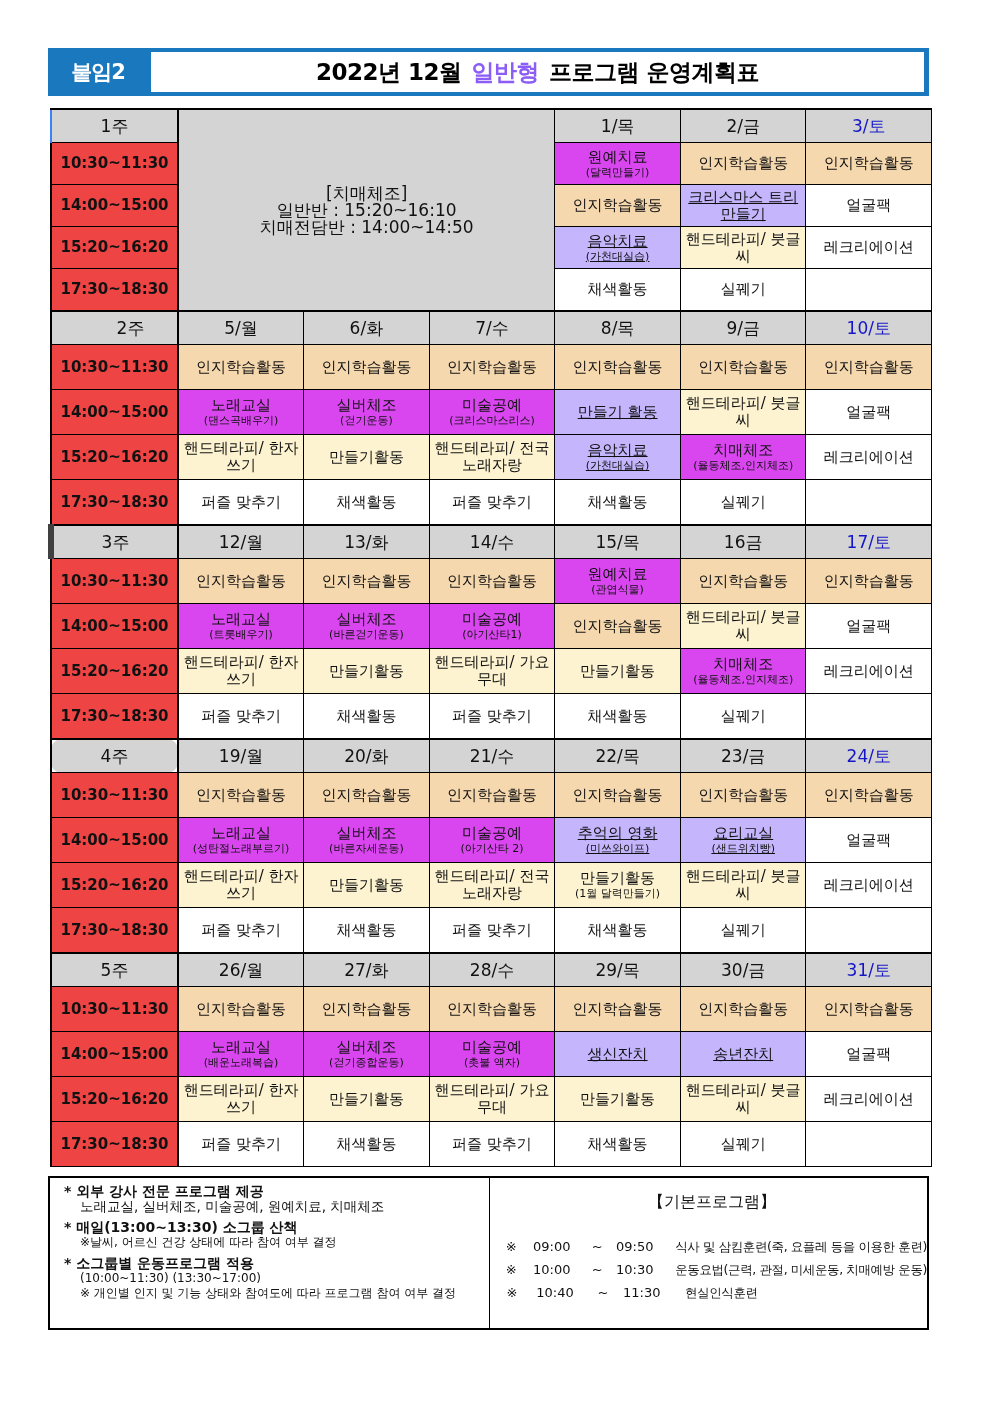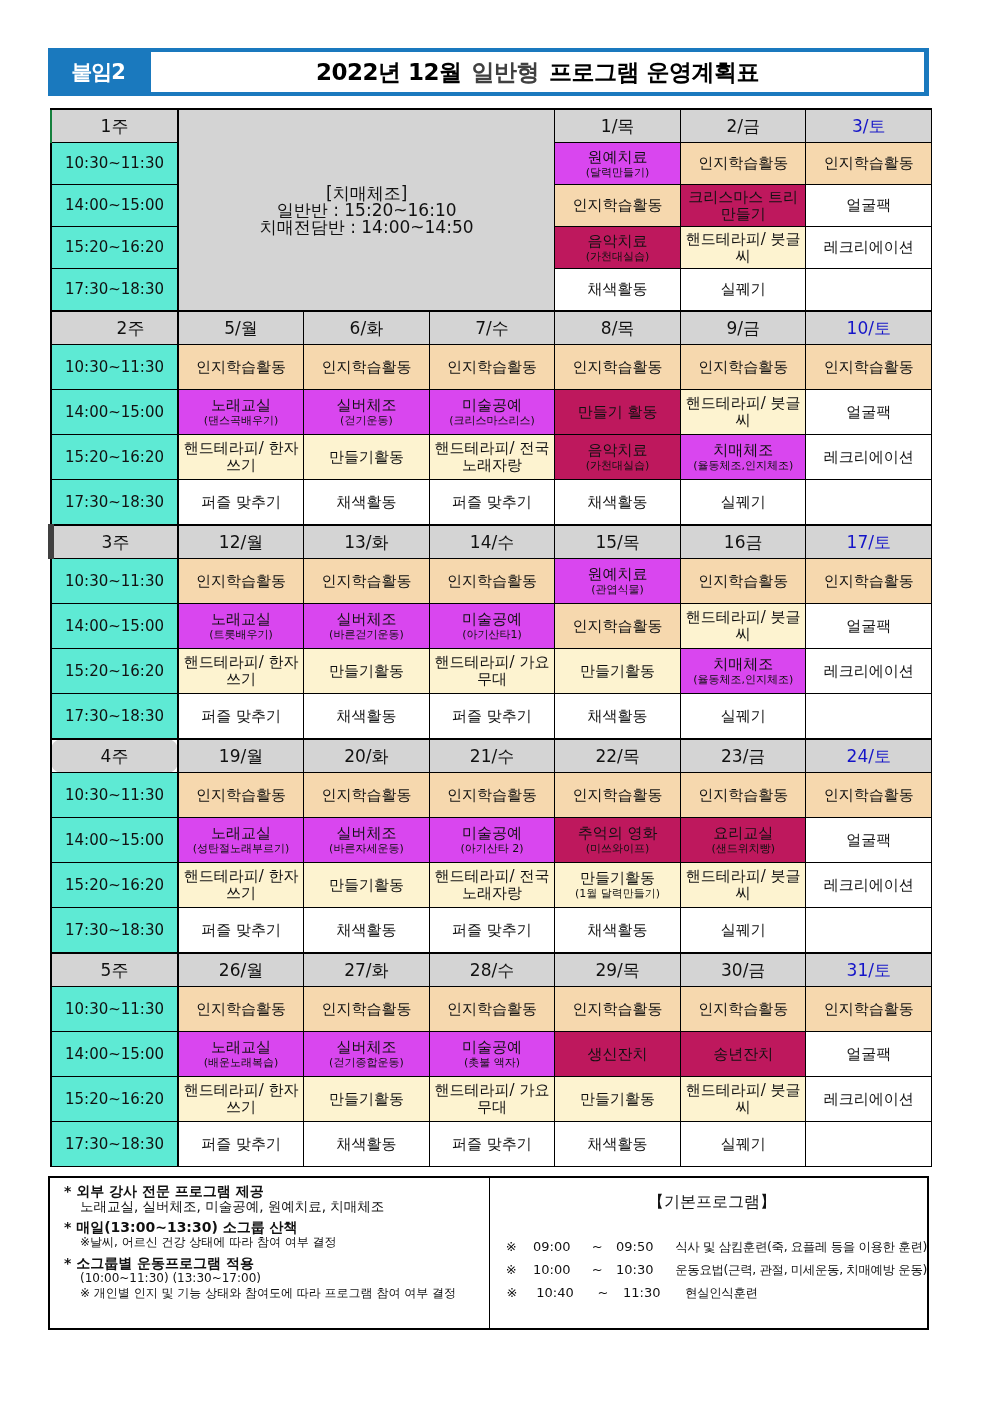--- a/index.html
+++ b/index.html
@@ -7,7 +7,7 @@
   .hdr { position:absolute; left:48px; top:48px; width:881px; height:48px; background:#1a79be; }
   .hdr-label { position:absolute; left:0; top:0; width:100px; height:48px; display:flex; align-items:center; justify-content:center; color:#fff; font-weight:bold; font-size:21px; letter-spacing:-1px;text-align:center; }
   .hdr-title { position:absolute; left:103px; top:4px; width:773px; height:40px; background:#fff; display:flex; align-items:center; justify-content:center; font-weight:bold; font-size:23px; color:#000; letter-spacing:-0.5px;text-align:right; }
-  .hdr-title .accent { color:#404040; margin:4px 10px; }
+  .hdr-title .accent { color:#8b5cf6; margin:4px 10px; }
   table.sched { position:absolute; left:48px; top:108px; width:881px; border-collapse:collapse; table-layout:fixed; }
   table.sched td { border:1px solid #000; text-align:center; vertical-align:middle; padding:0; font-size:15px; line-height:17px; overflow:hidden; }
   table.sched col.c0 { width:127px; }

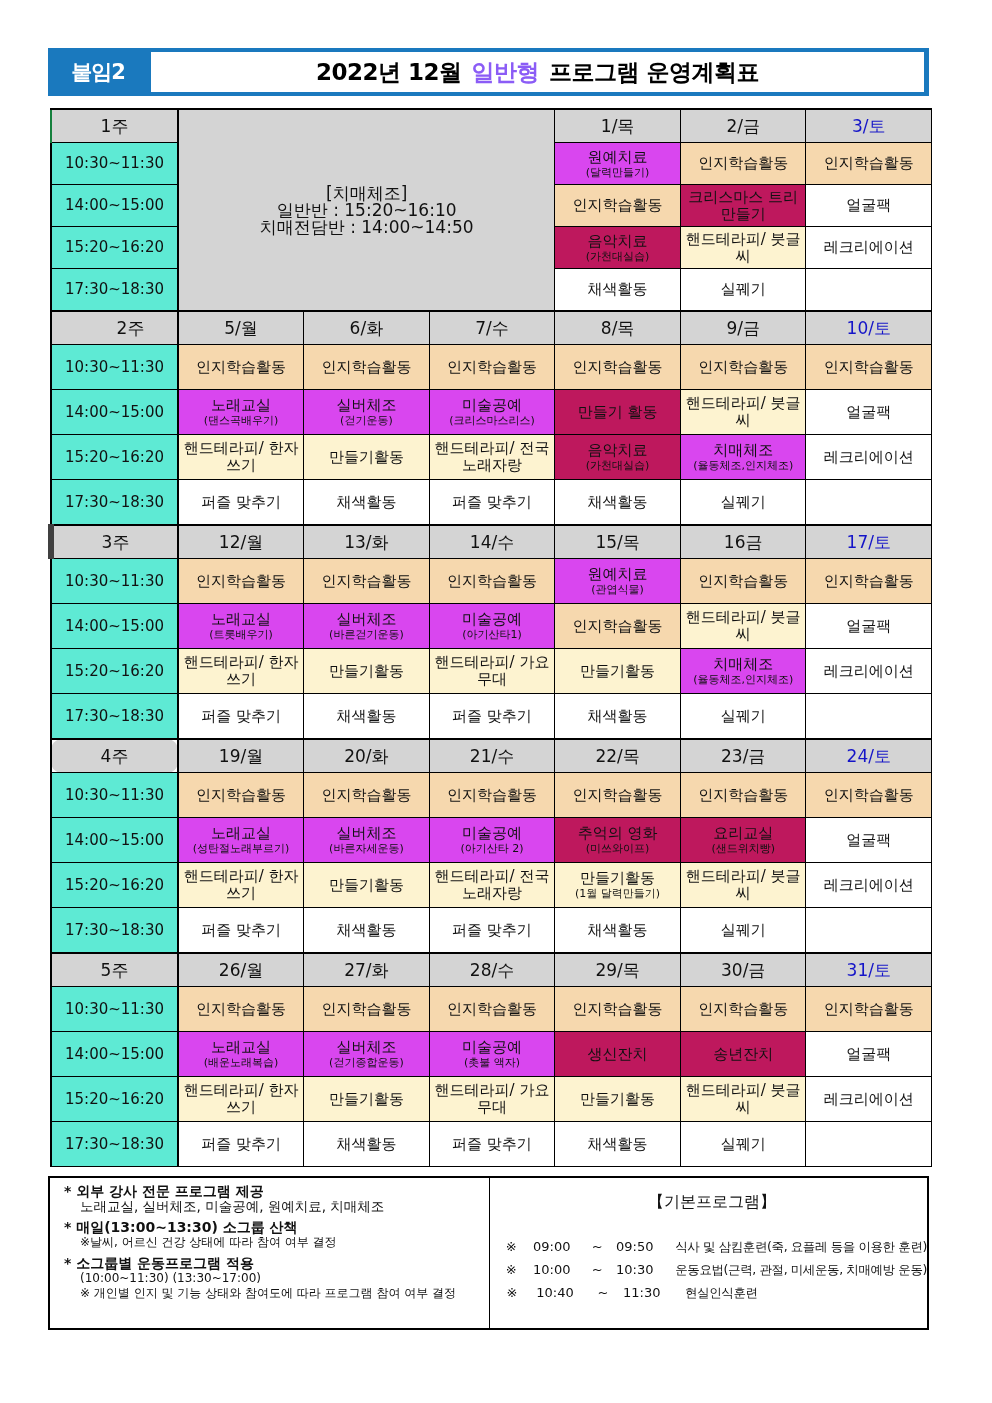--- a/index.html
+++ b/index.html
@@ -65,7 +65,7 @@
   </colgroup>
   <tbody id="sched-body">
       <tr class="wk-head">
-        <td class="wk time-head" style="border-left:2px solid #15803d;border-right:2px solid #000;">1주</td>
+        <td class="wk time-head" style="border-left:2px solid #3b82f6;border-right:2px solid #000;">1주</td>
         <td class="merged" rowspan="5" colspan="3">
           <div>[치매체조]</div>
           <div>일반반 : 15:20~16:10</div>

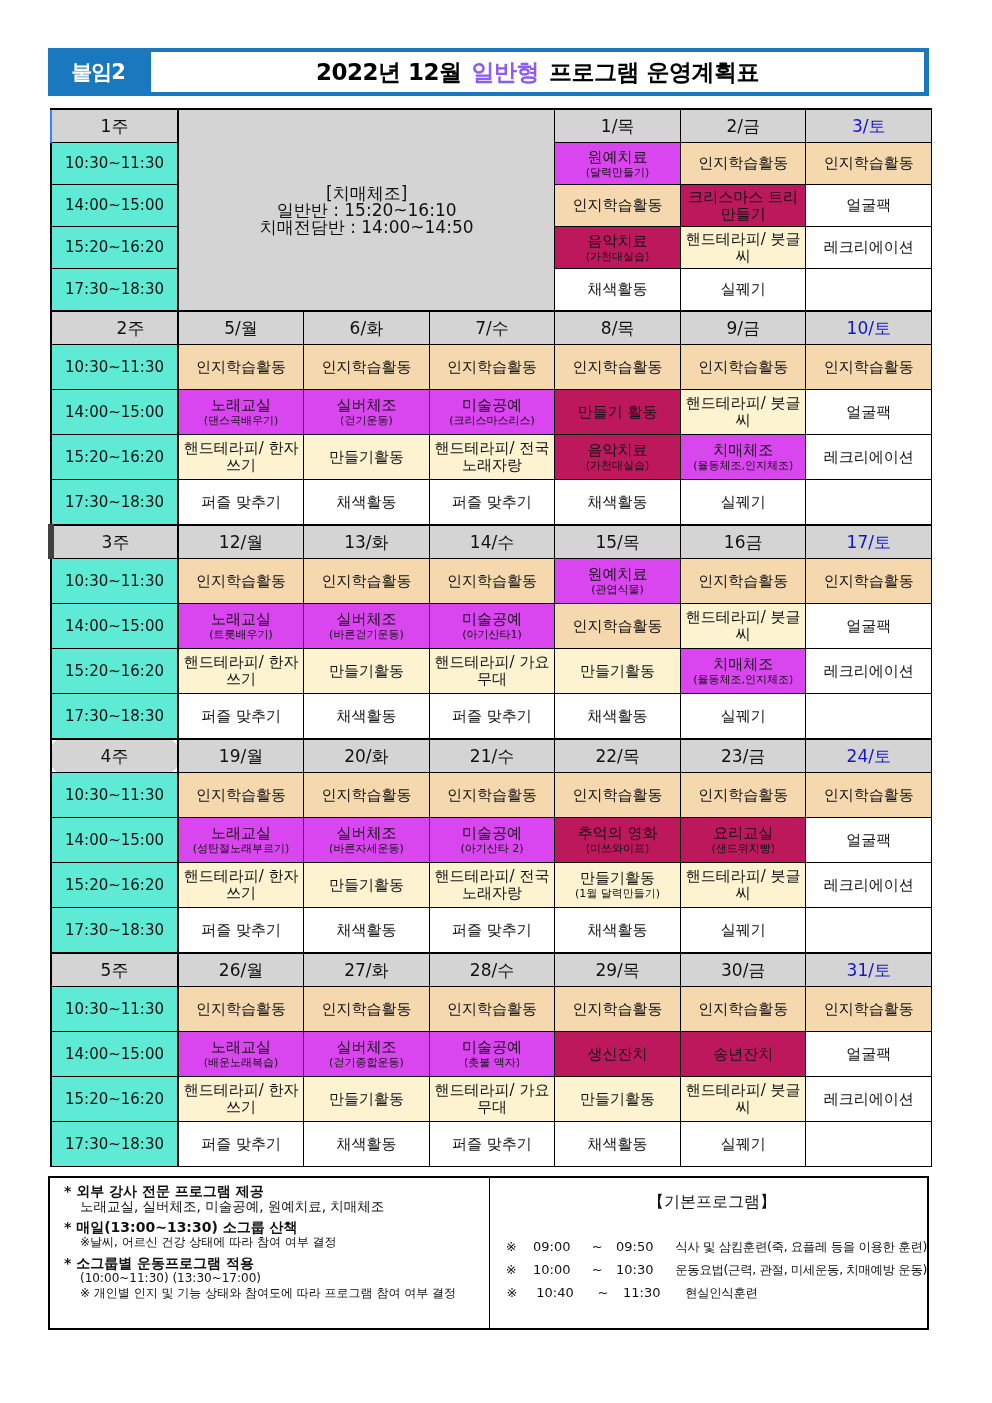--- a/index.html
+++ b/index.html
@@ -14,7 +14,7 @@
   table.sched col.cd { width:125.6px; }
   tr.wk-head td { background:#d4d4d4; height:32px; font-size:17px; border-top:2px solid #000; }
   tr.wk-head td.wk { }
-  td.time { font-weight:normal; font-size:15px; background:#5eead4; border-right:2px solid #000 !important; border-left:2px solid #000 !important; }
+  td.time { font-weight:bold; font-size:15px; background:#ef4444; border-right:2px solid #000 !important; border-left:2px solid #000 !important; }
   td.sat-date { color:#1414c8; }
   .big { display:block; font-size:15px; }
   .small { display:block; font-size:11px; line-height:13px; }

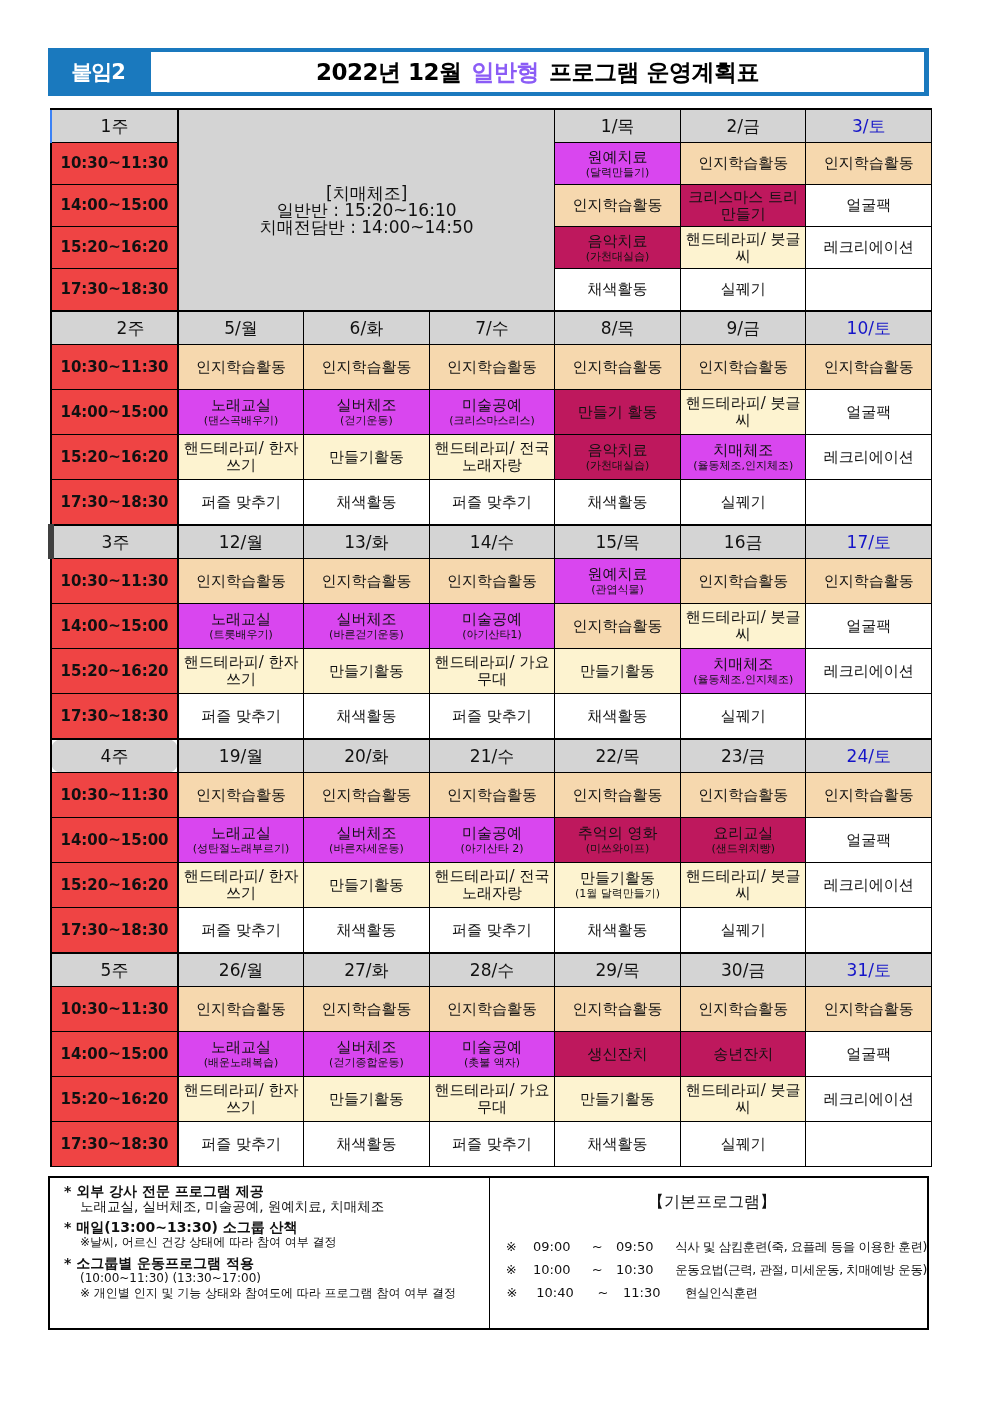--- a/index.html
+++ b/index.html
@@ -21,7 +21,7 @@
   .bg-orange { background:#f6d8ae; }
   .bg-teal { background:#d946ef;margin-top:14px; }
   .bg-cream { background:#fdf3d0; }
-  .bg-yellow { background:#be185d; }
+  .bg-yellow { background:#c4b5fd;text-decoration:underline; }
   .bg-white { background:#ffffff; }
   td.merged { font-size:16px; line-height:24px; background:#fff; }
   tr.r td { height:41px; }

